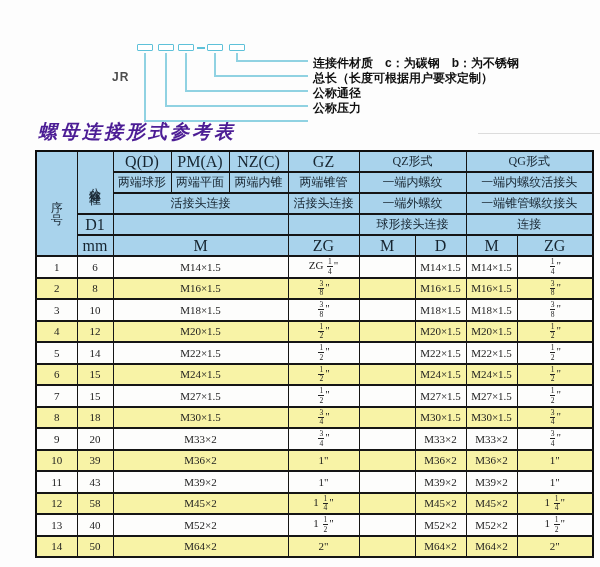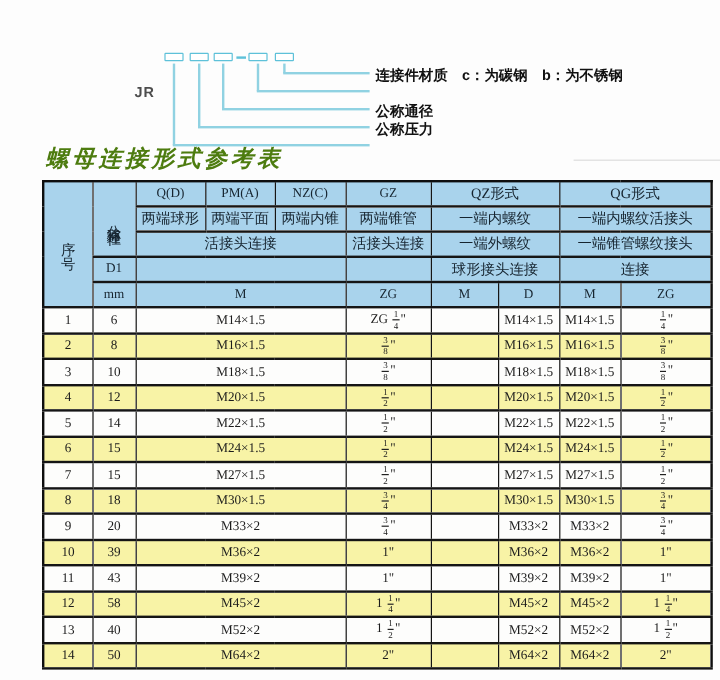--- a/index.html
+++ b/index.html
@@ -83,6 +83,7 @@
   <div class="cline" style="left:144px;top:120px;width:164px;height:1.5px"></div>
 
   <div class="diagram-label" style="top:55px">连接件材质　c：为碳钢　b：为不锈钢</div>
+  <div class="diagram-label" style="top:70px">总长（长度可根据用户要求定制）</div>
   <div class="diagram-label" style="top:85px">公称通径</div>
   <div class="diagram-label" style="top:100px">公称压力</div>
 

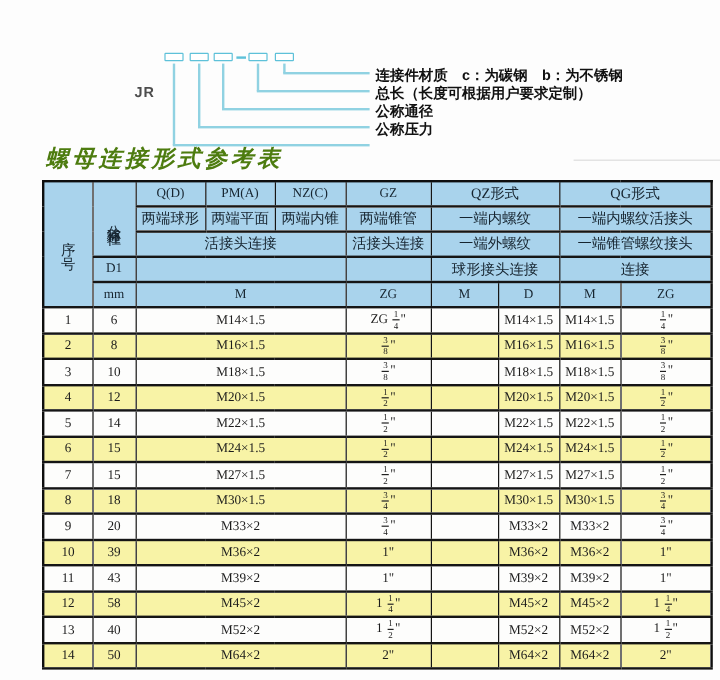--- a/index.html
+++ b/index.html
@@ -33,7 +33,7 @@
 
   
   .table-title{position:absolute;left:38px;top:119px;font-size:19px;font-weight:bold;
-    font-style:italic;color:#4d7c0f;letter-spacing:3px;white-space:nowrap;}
+    font-style:italic;color:#4c1d95;letter-spacing:3px;white-space:nowrap;}
 
   
   .tbl-wrap{position:absolute;left:35px;top:150px;}

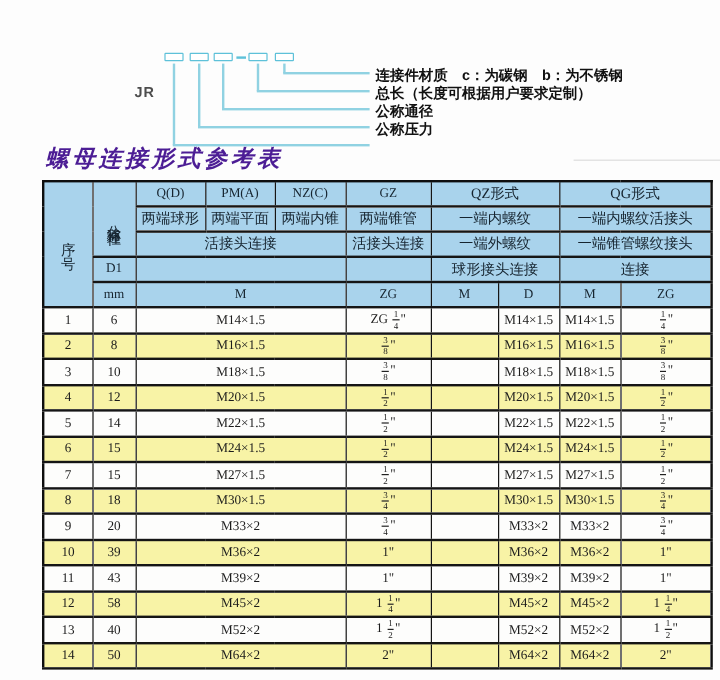--- a/index.html
+++ b/index.html
@@ -50,7 +50,7 @@
     padding-top:6px;}
   .vtext-dn{writing-mode:vertical-lr;letter-spacing:2px;display:inline-block;line-height:1;
     padding-top:2px;font-size:12px;}
-  .latin{font-size:11px;margin-top:47px;}
+  .latin{font-size:16px;margin-top:47px;}
   .frac{display:inline-block;vertical-align:middle;line-height:1;font-size:7.5px;
     text-align:center;margin:0 1px;}
   .frac .fn{display:block;border-bottom:1px solid #222;padding:0 1px 0.5px 1px;}

